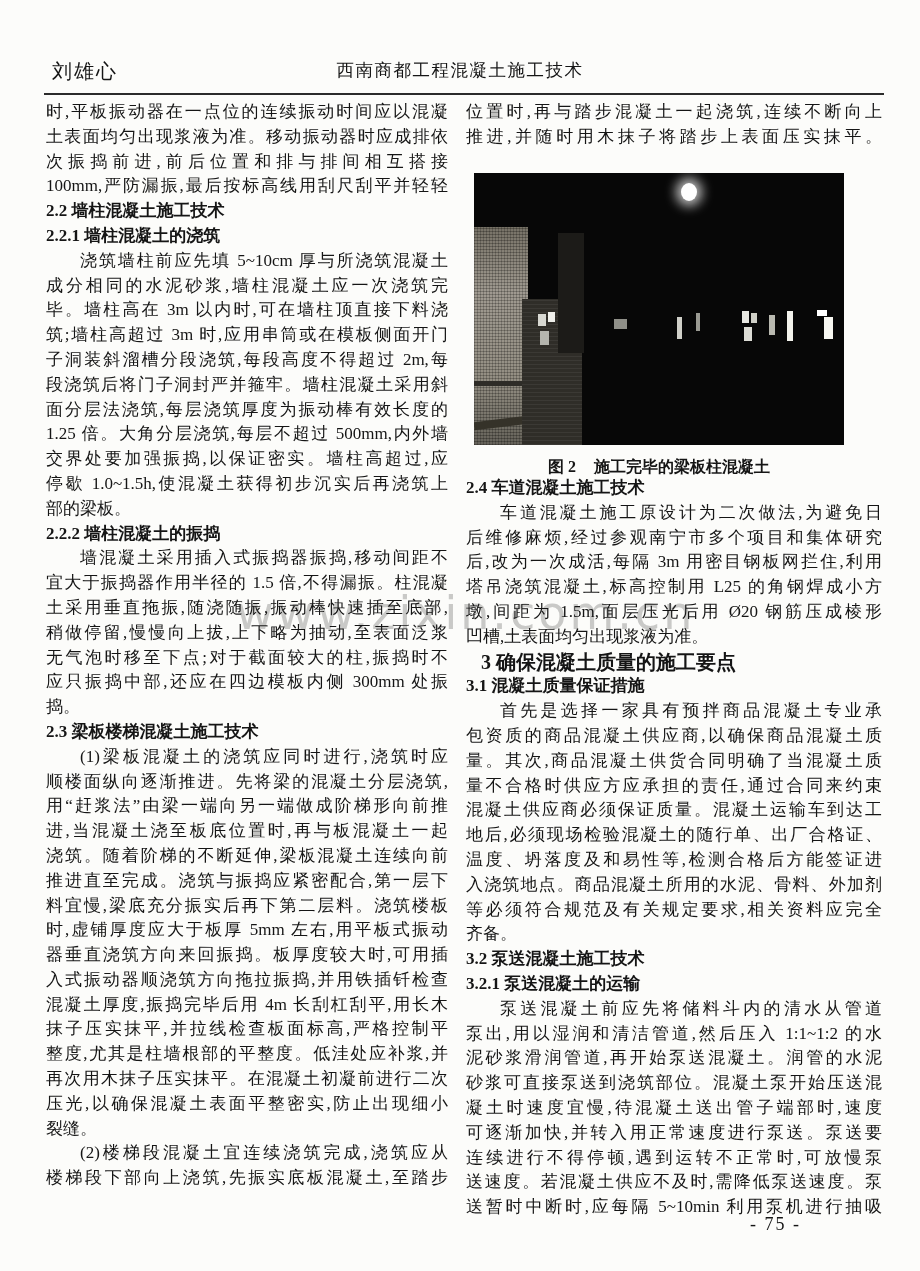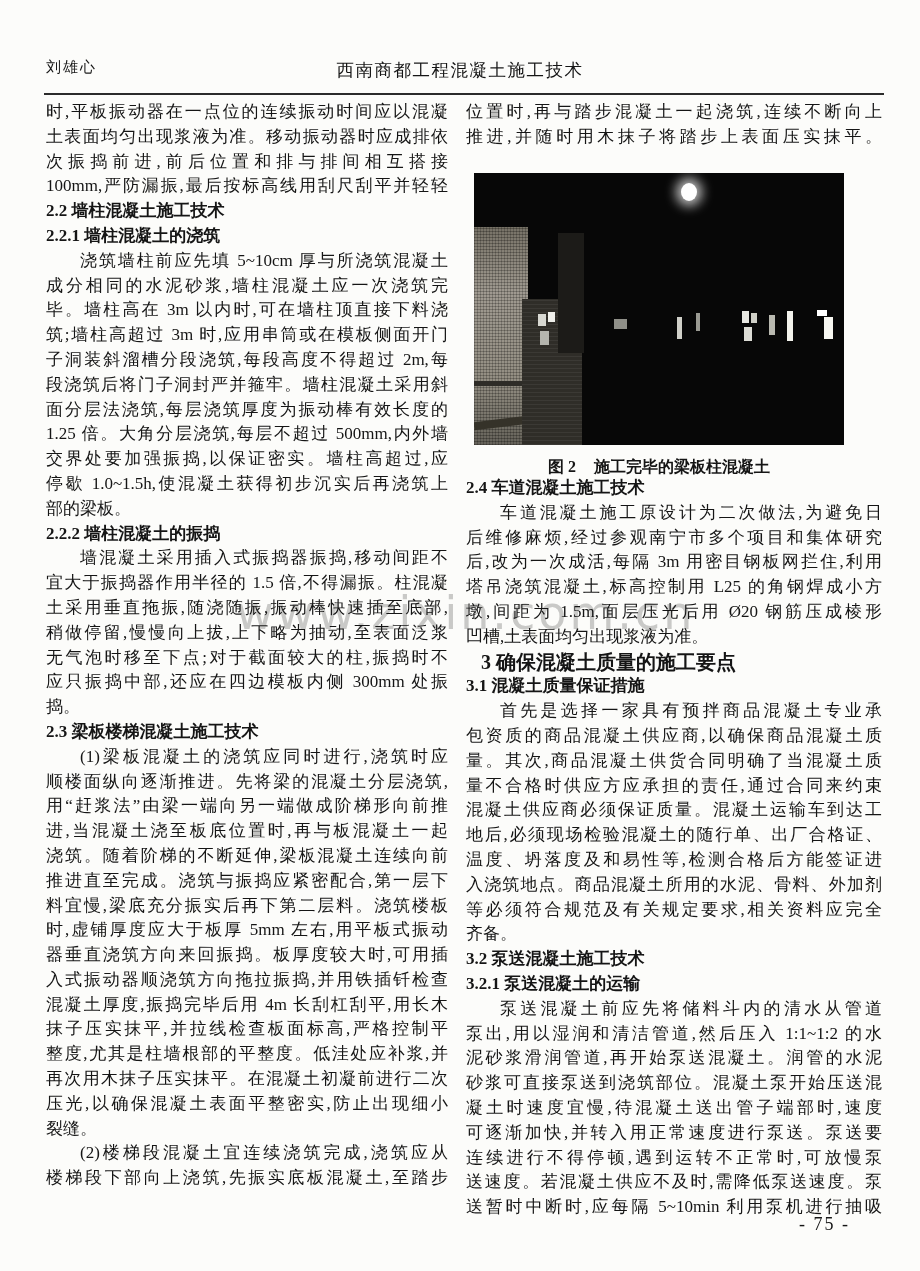--- a/index.html
+++ b/index.html
@@ -10,7 +10,7 @@
     overflow:hidden;
   }
   
-  .author { position:absolute; left:46px; top:58px; font-size:15px; letter-spacing:2px; z-index:2; }
+  .author { position:absolute; left:52px; top:58px; font-size:20px; letter-spacing:2px; z-index:2; }
   .running-title { position:absolute; left:0; top:58px; width:920px; text-align:center; font-size:17.5px; letter-spacing:1.5px; z-index:2; }
   .rule { position:absolute; left:44px; top:93px; width:840px; height:2px; background:#2b2b2b; z-index:2; }
   

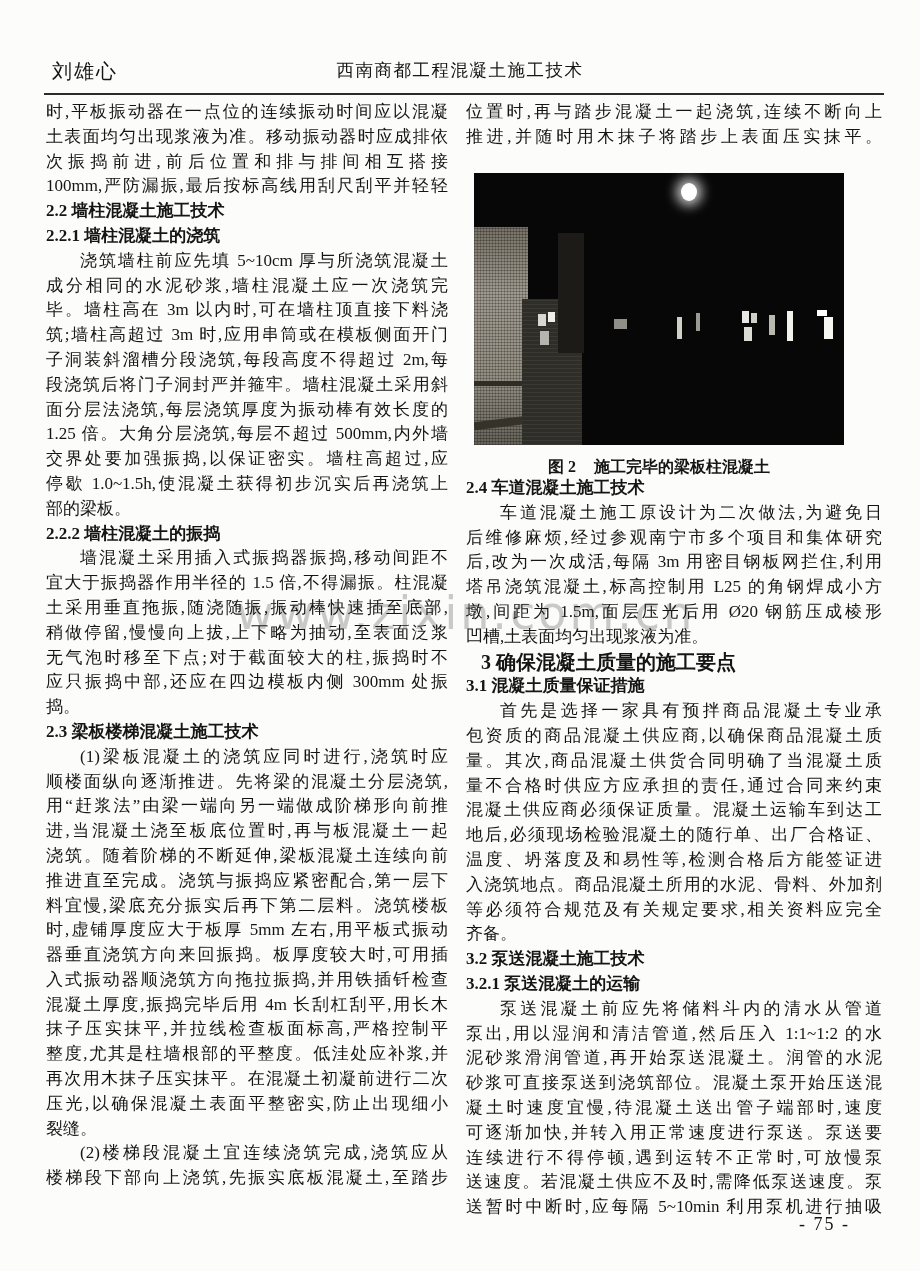--- a/index.html
+++ b/index.html
@@ -73,7 +73,7 @@
   figcaption { margin-top:12px; text-align:center; font-size:16px; font-weight:600; }
   figcaption .cap-text { margin-left:14px; }
   
-  .page-num { position:absolute; left:750px; top:1214px; width:100px; text-align:right; font-size:18px; z-index:2; letter-spacing:2px; }
+  .page-num { position:absolute; left:750px; top:1214px; width:100px; text-align:left; font-size:18px; z-index:2; letter-spacing:2px; }
 </style>
 </head>
 <body>

